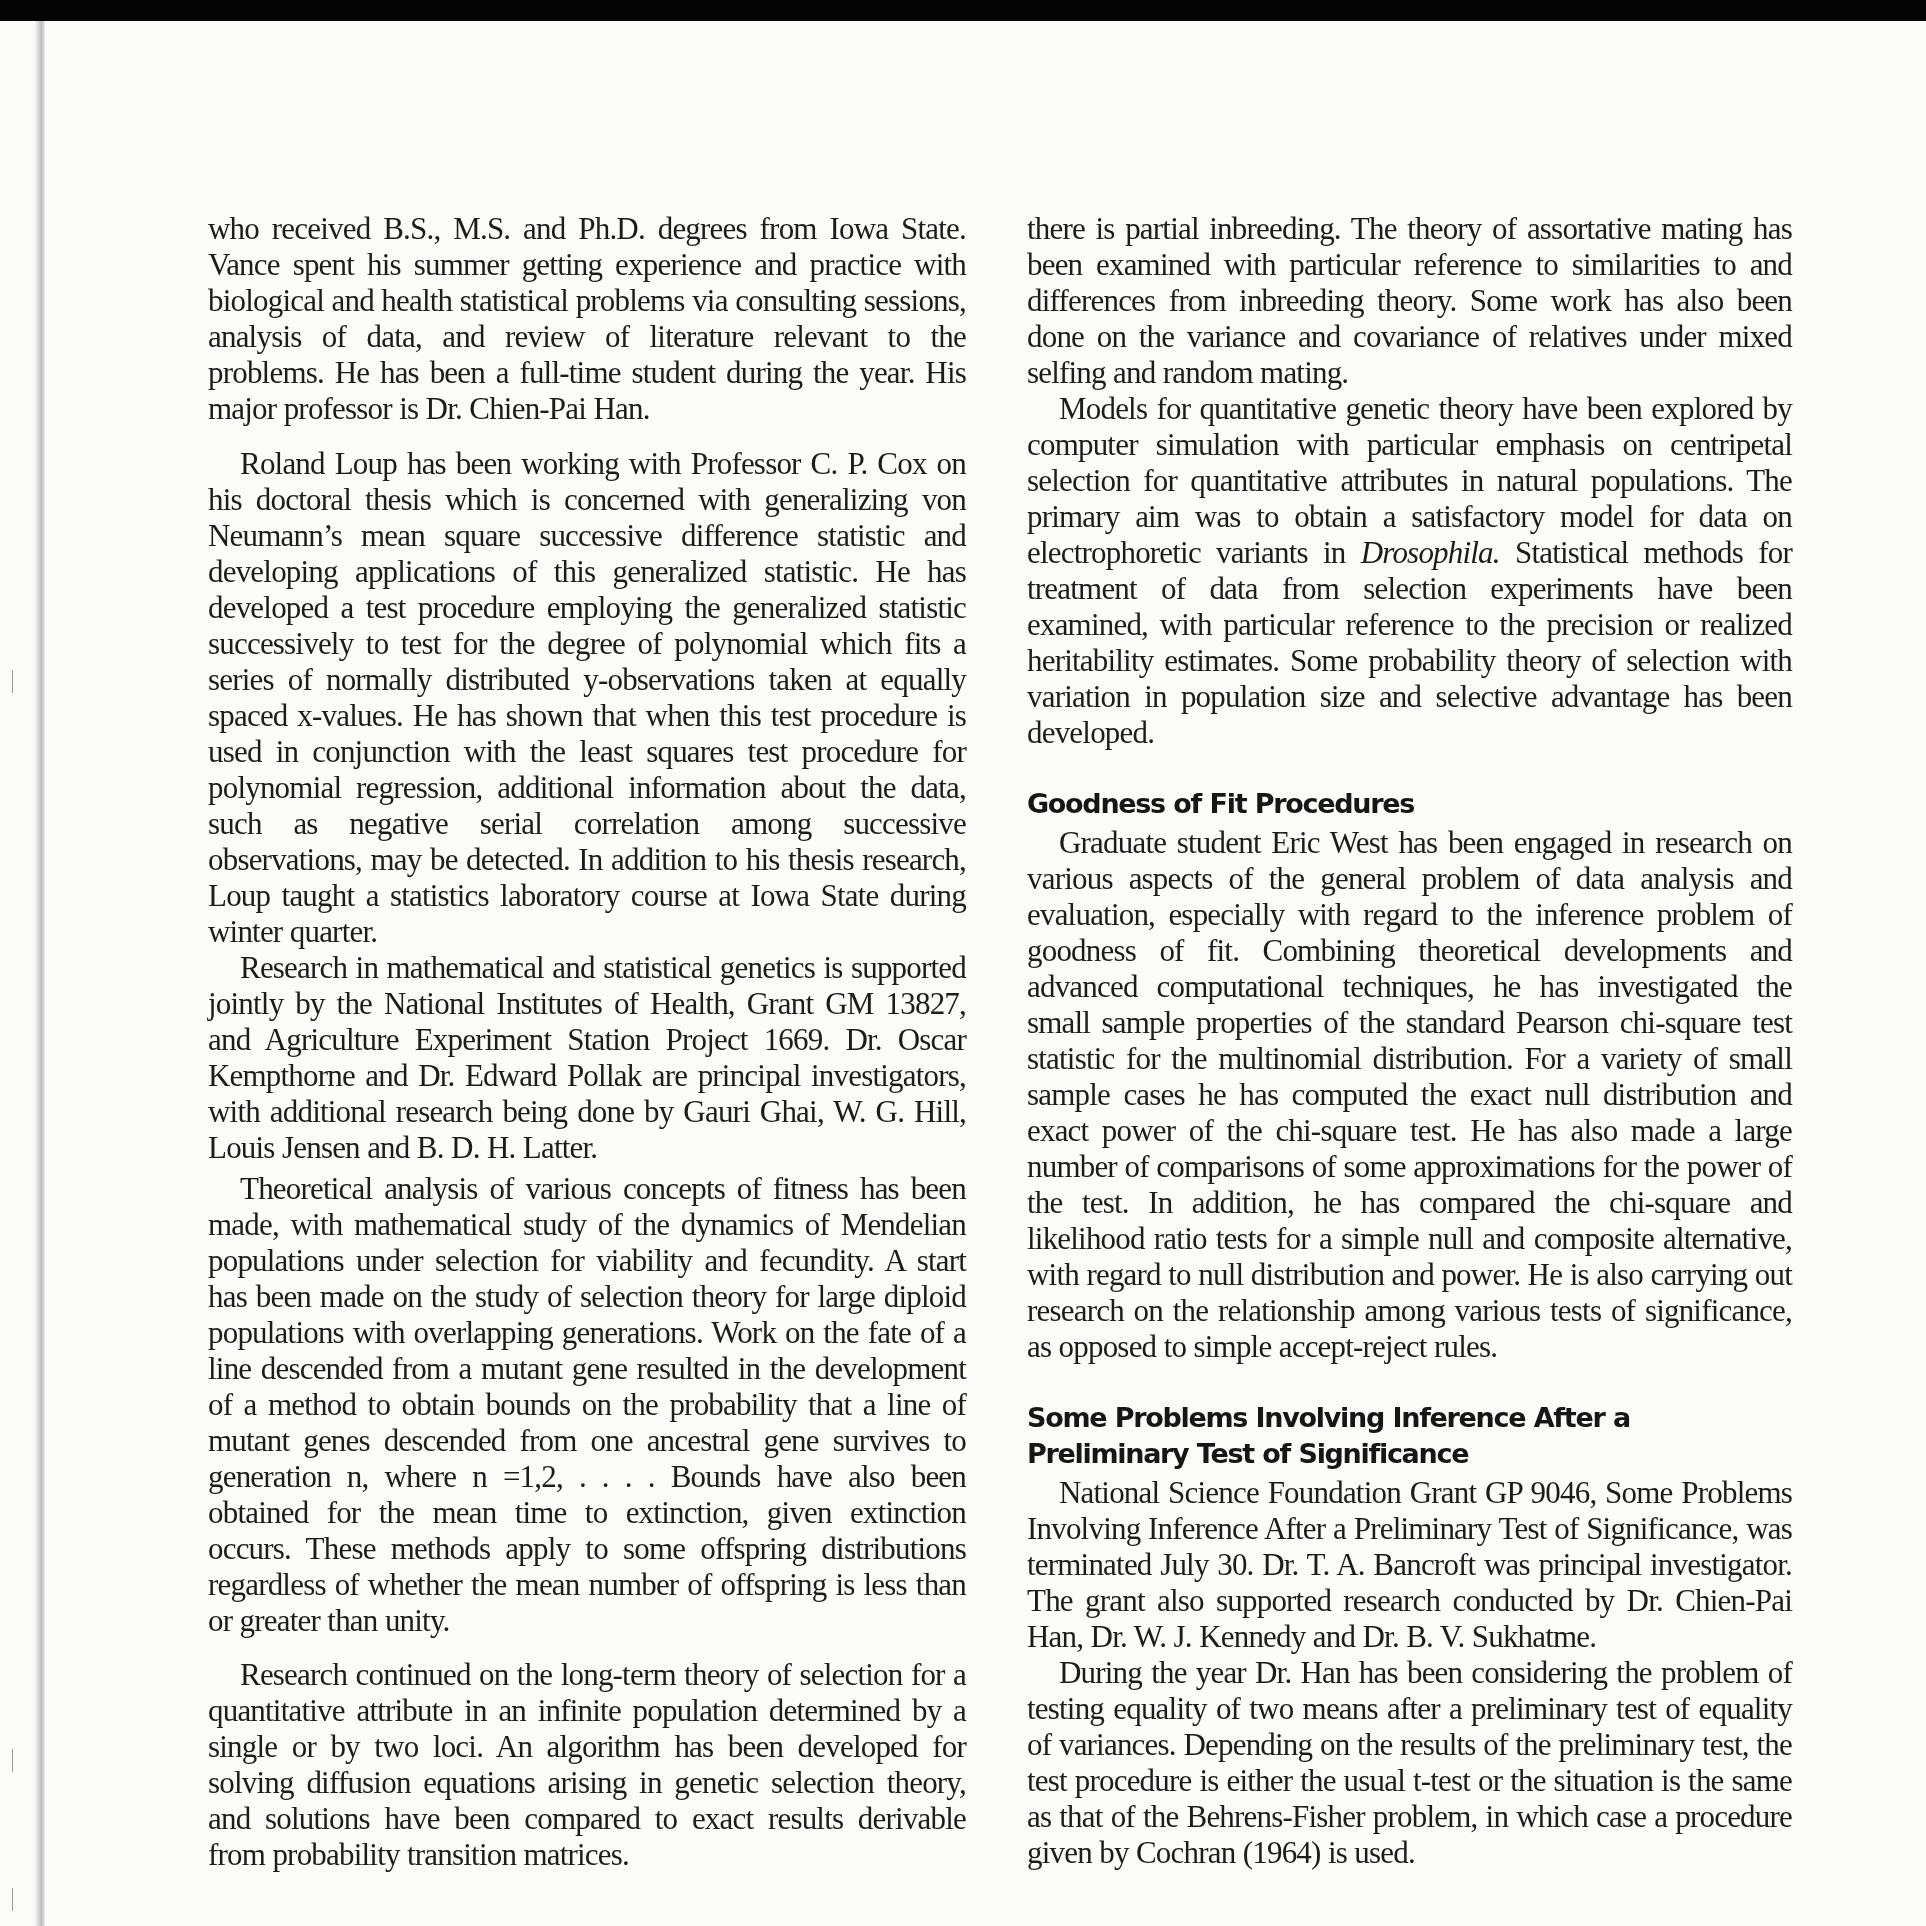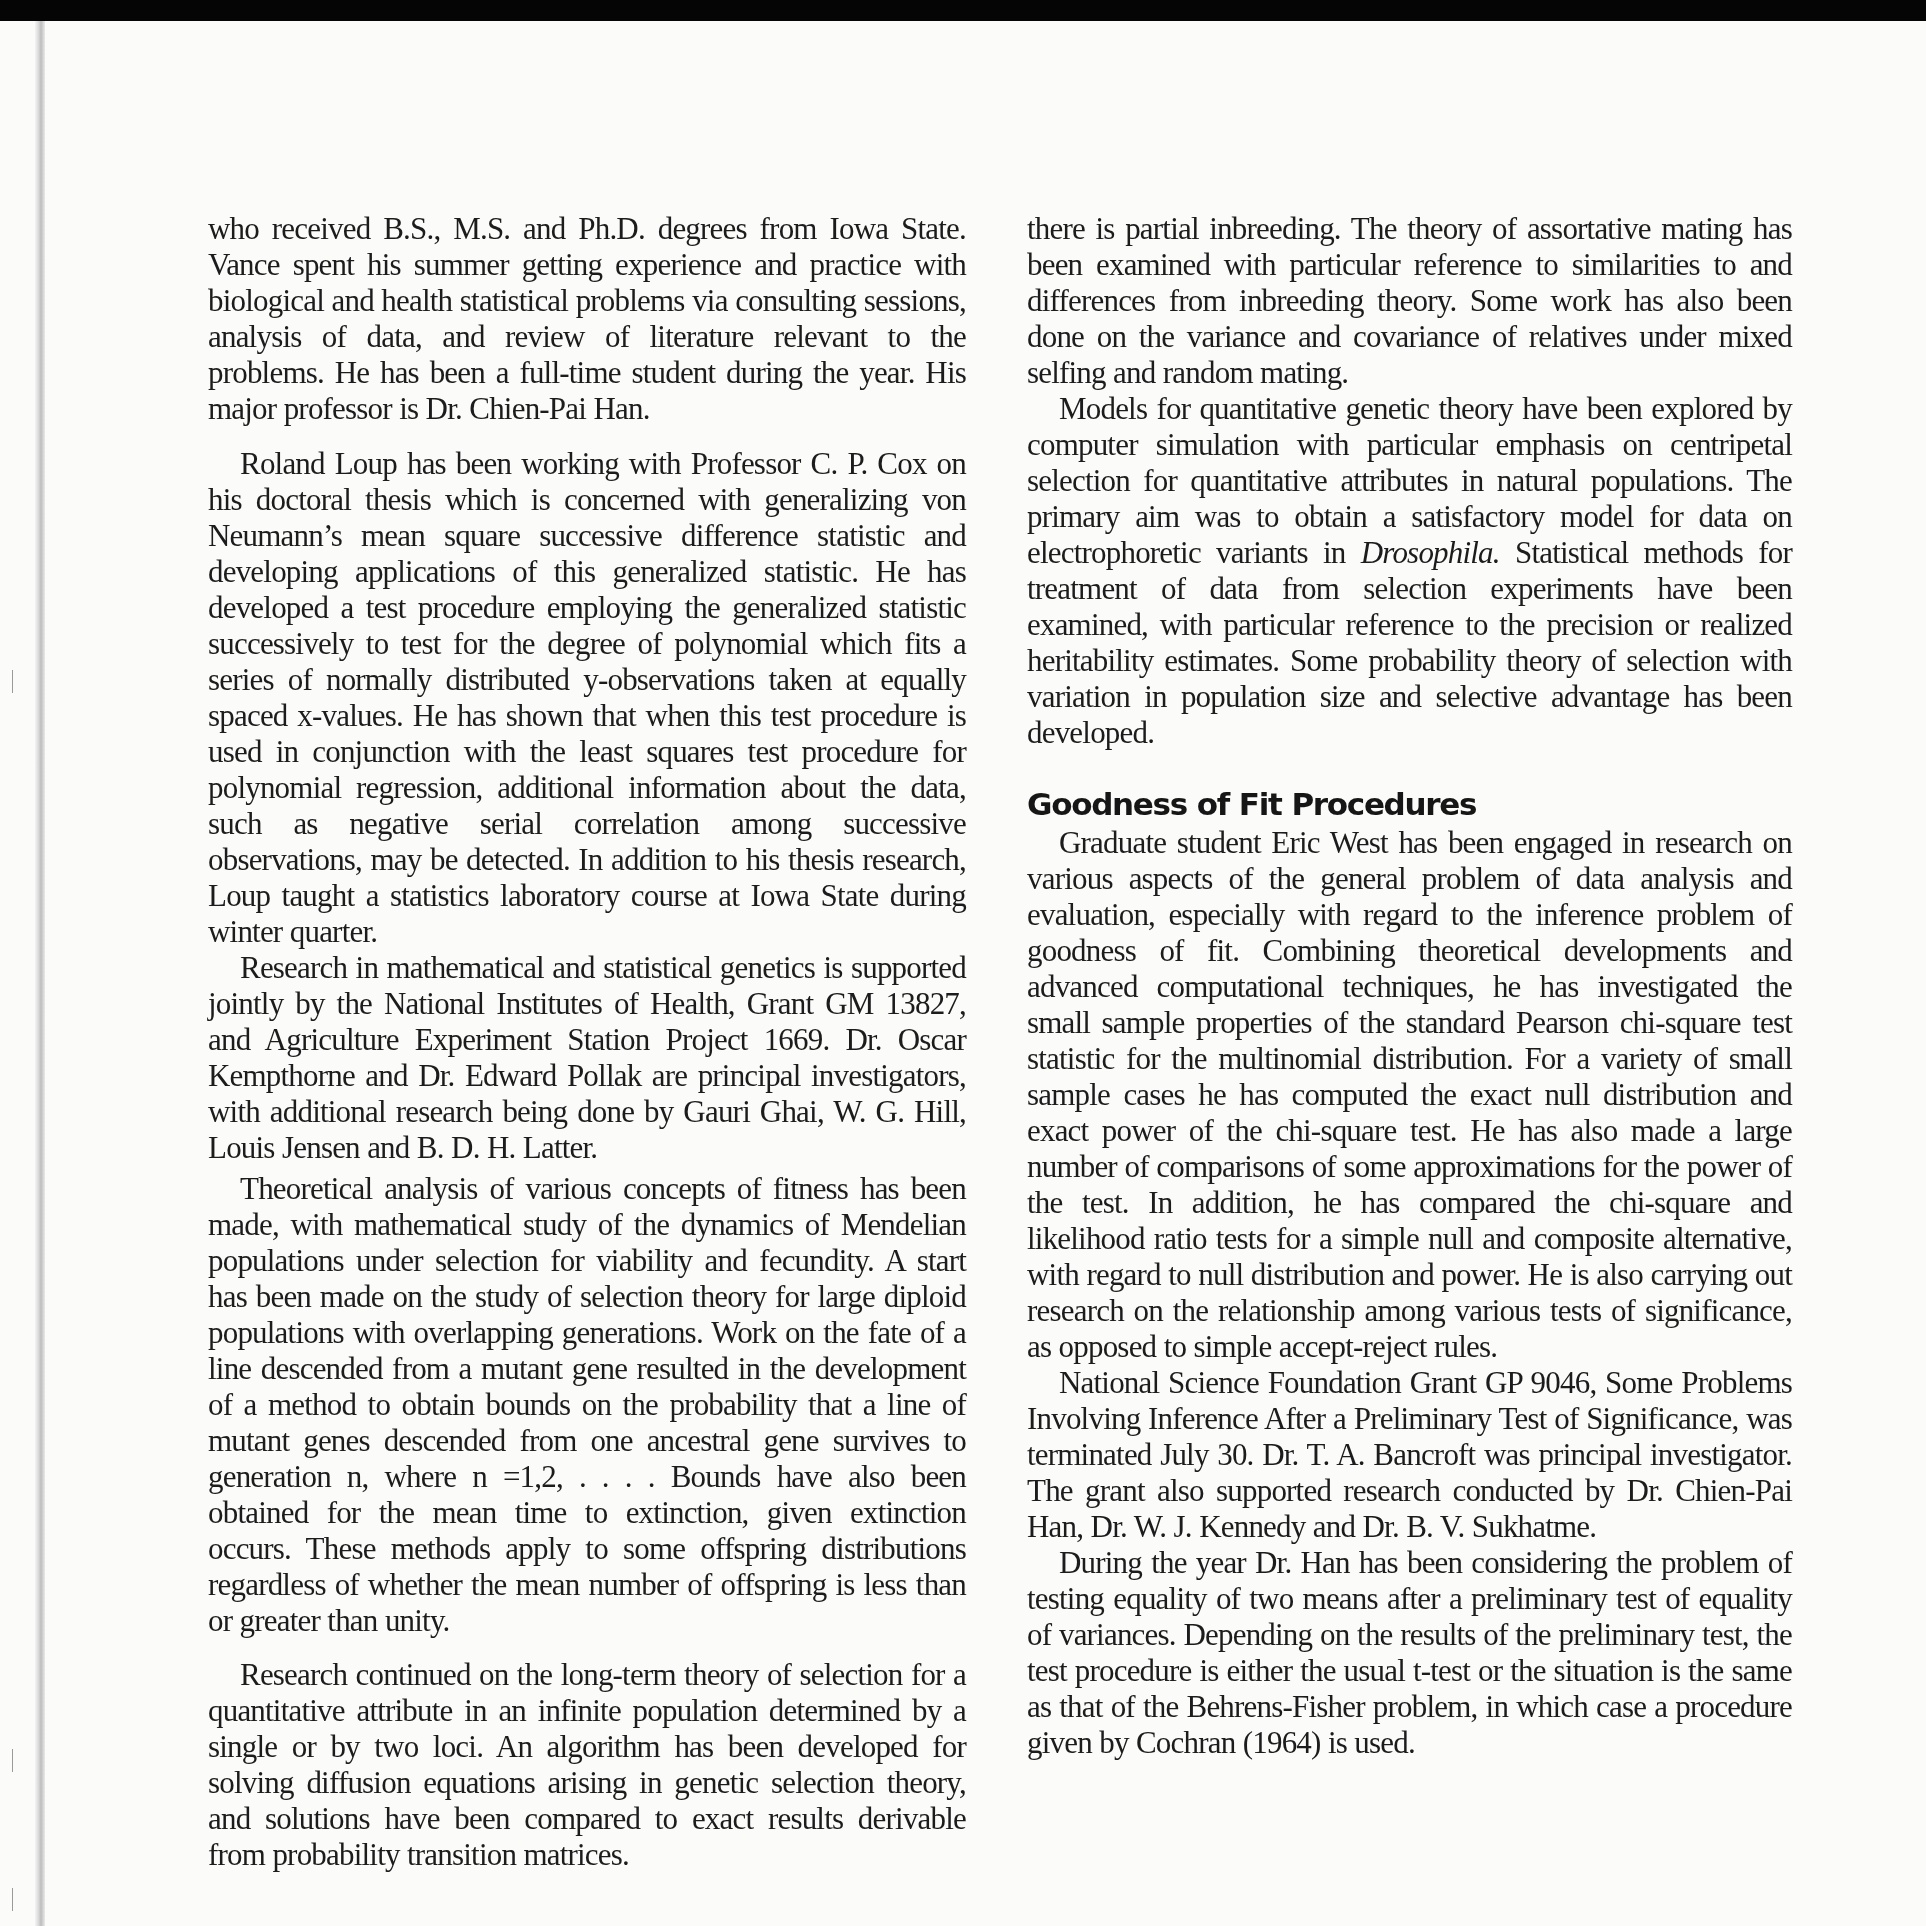--- a/index.html
+++ b/index.html
@@ -29,7 +29,7 @@
   .gap-m { margin-top: 18.5px; }
   .heading {
     font-family: "DejaVu Sans", "Liberation Sans", sans-serif;
-    font-weight: bold; font-size: 31px; line-height: 36px;
+    font-weight: bold; font-size: 27px; line-height: 36px;
     letter-spacing: -1.3px; margin: 0; color: #161616;
     text-align: left;
   }

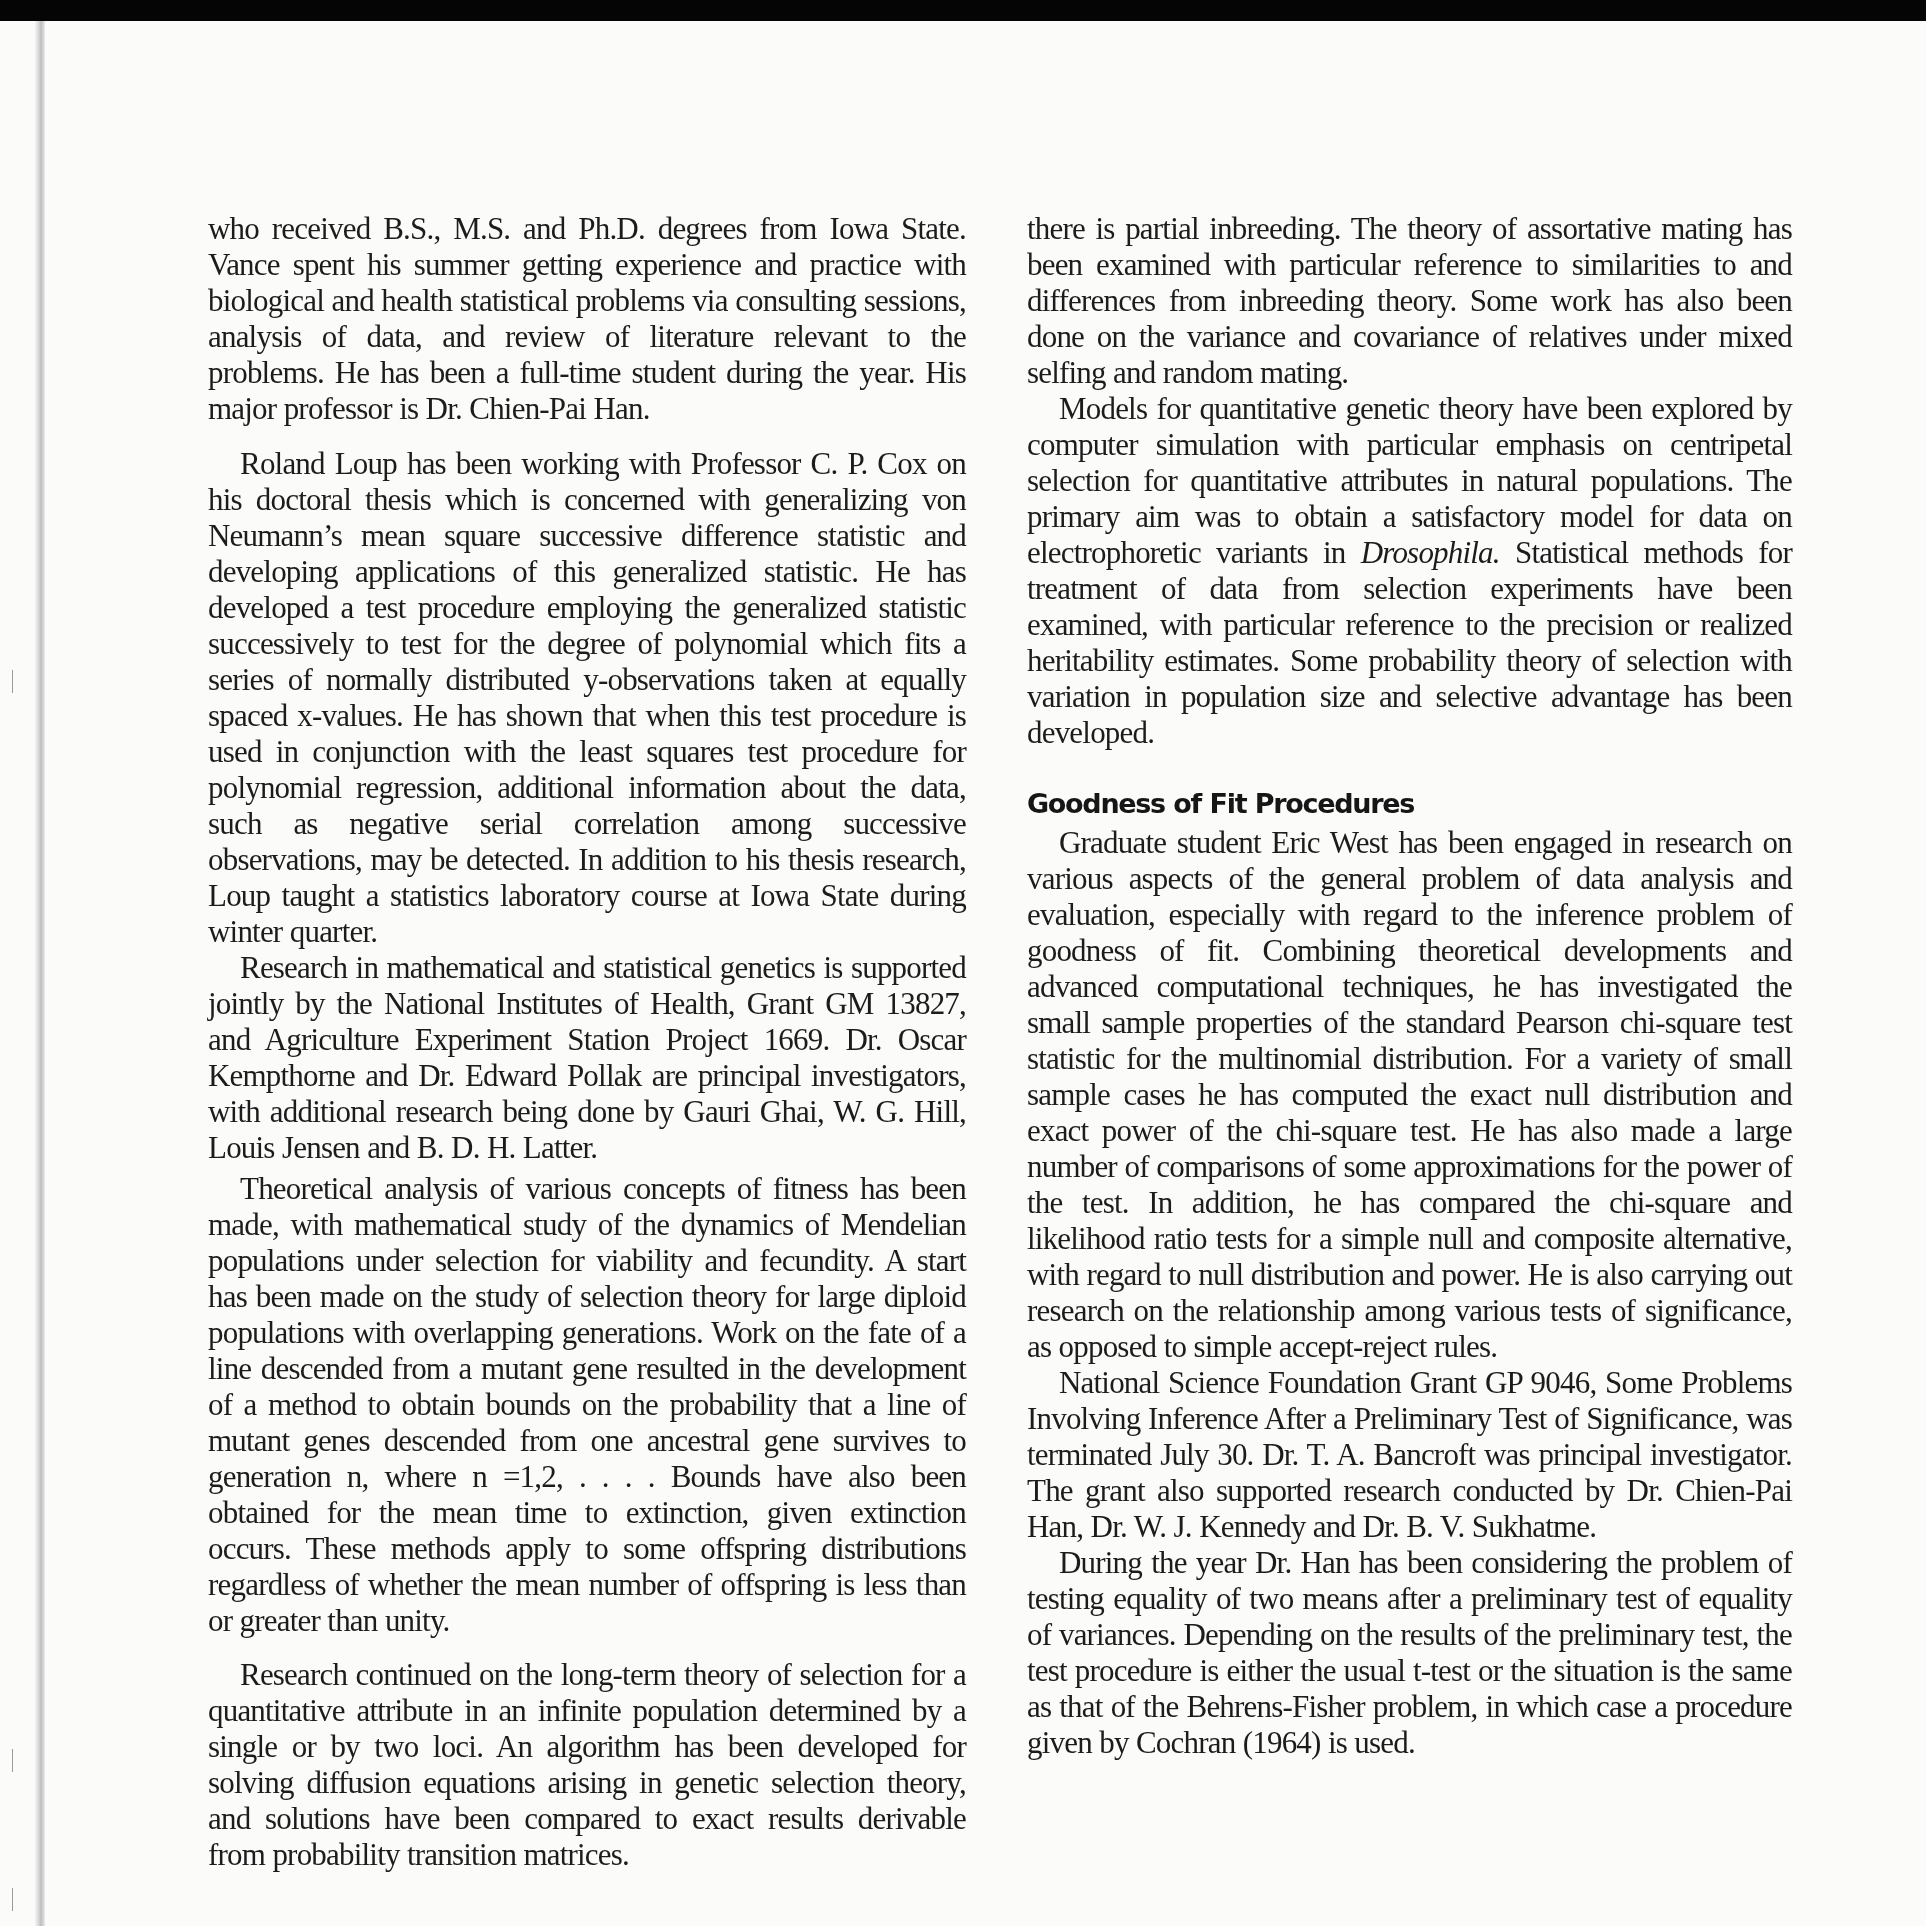--- a/index.html
+++ b/index.html
@@ -61,6 +61,7 @@
     <p class="para indent"><span>Models for quantitative genetic theory have been explored by computer simulation with particular emphasis on centripetal selection for quantitative attributes in natural populations. The primary aim was to obtain a satisfactory model for data on electrophoretic variants in </span><em>Drosophila.</em><span> Statistical methods for treatment of data from selection experiments have been examined, with particular reference to the precision or realized heritability estimates. Some probability theory of selection with variation in population size and selective advantage has been developed.</span></p>
     <h2 class="heading before after">Goodness of Fit Procedures</h2>
     <p class="para indent">Graduate student Eric West has been engaged in research on various aspects of the general problem of data analysis and evaluation, especially with regard to the inference problem of goodness of fit. Combining theoretical developments and advanced computational techniques, he has investigated the small sample properties of the standard Pearson chi-square test statistic for the multinomial distribution. For a variety of small sample cases he has computed the exact null distribution and exact power of the chi-square test. He has also made a large number of comparisons of some approximations for the power of the test. In addition, he has compared the chi-square and likelihood ratio tests for a simple null and composite alternative, with regard to null distribution and power. He is also carrying out research on the relationship among various tests of significance, as opposed to simple accept-reject rules.</p>
+    <h2 class="heading before after">Some Problems Involving Inference After a Preliminary Test of Significance</h2>
     <p class="para indent">National Science Foundation Grant GP 9046, Some Problems Involving Inference After a Preliminary Test of Significance, was terminated July 30. Dr. T. A. Bancroft was principal investigator. The grant also supported research conducted by Dr. Chien-Pai Han, Dr. W. J. Kennedy and Dr. B. V. Sukhatme.</p>
     <p class="para indent">During the year Dr. Han has been considering the problem of testing equality of two means after a preliminary test of equality of variances. Depending on the results of the preliminary test, the test procedure is either the usual t-test or the situation is the same as that of the Behrens-Fisher problem, in which case a procedure given by Cochran (1964) is used.</p>
   </section>

